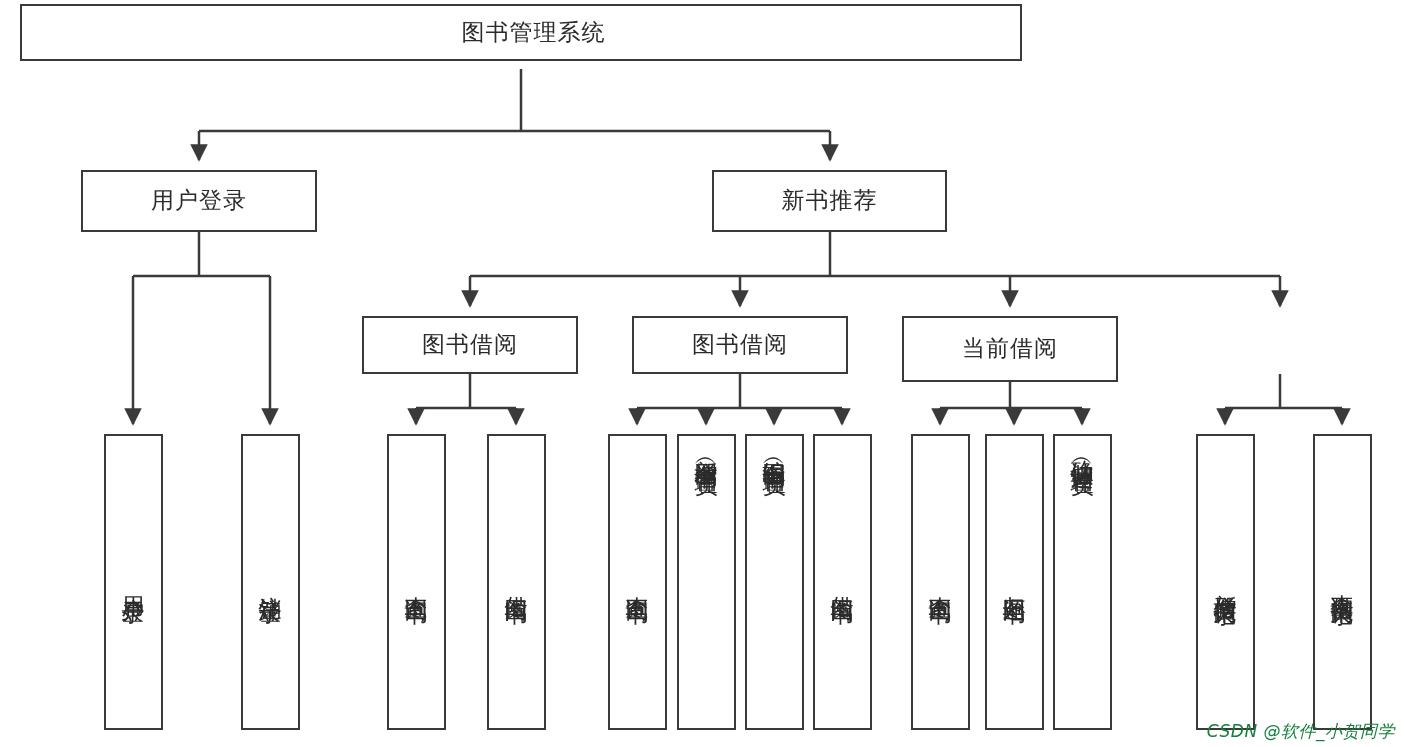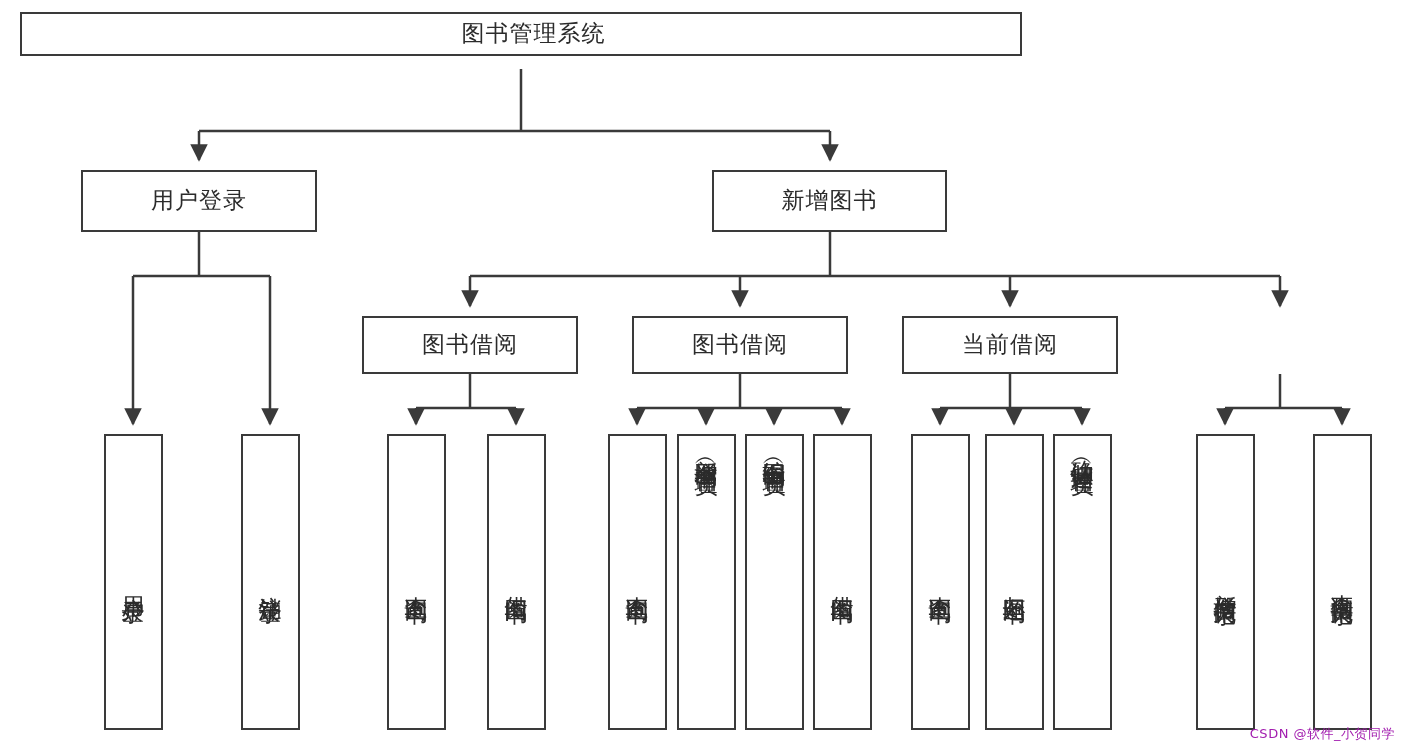--- a/index.html
+++ b/index.html
@@ -129,7 +129,7 @@
     </g>
   </svg>
 
-  <div class="node" style="left:20px; top:12px; width:1002px; height:44px;padding-left:25px;">
+  <div class="node" style="left:20px; top:4px; width:1002px; height:57px;padding-left:25px;">
     <span class="cap">图书管理系统</span>
   </div>
 

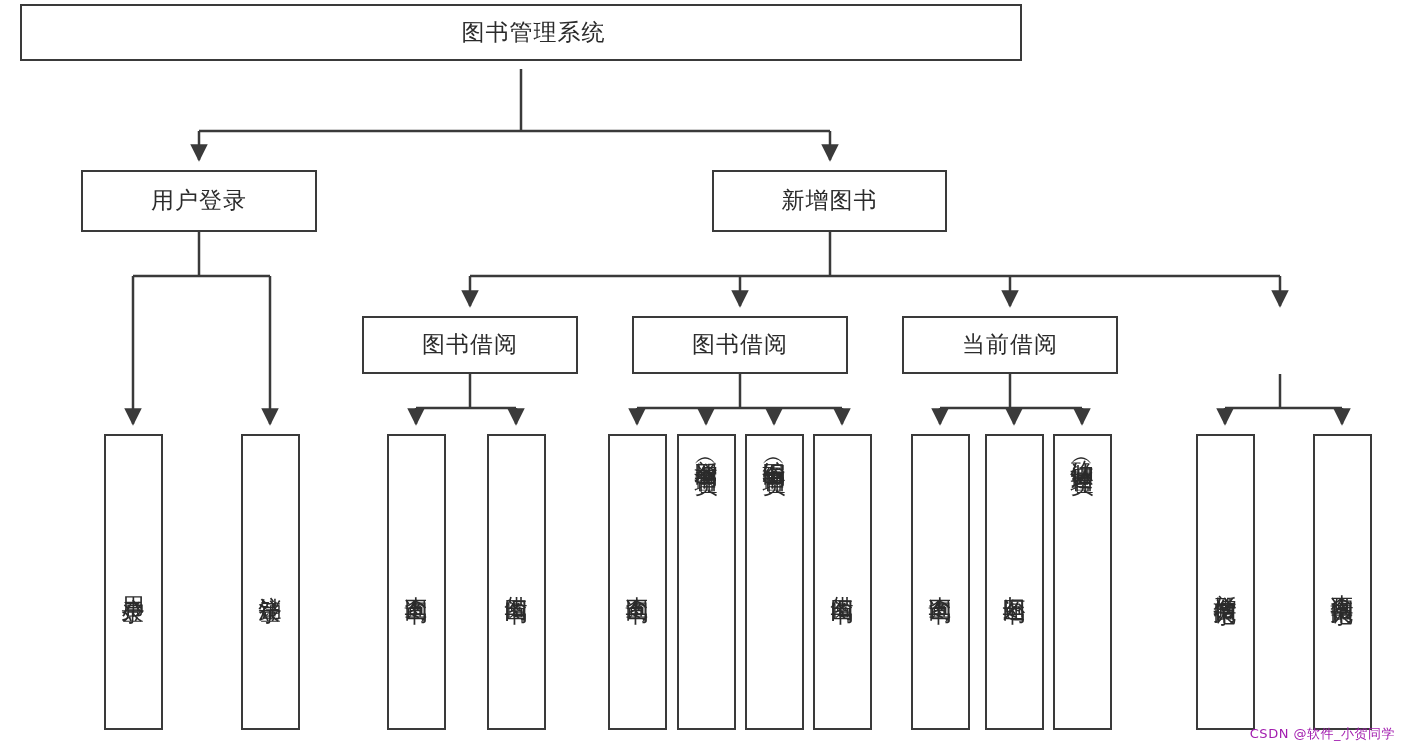--- a/index.html
+++ b/index.html
@@ -137,7 +137,7 @@
     <span class="cap">用户登录</span>
   </div>
   <div class="node" style="left:712px; top:170px; width:235px; height:62px;">
-    <span class="cap">新增图书</span>
+    <span class="cap">新书推荐</span>
   </div>
 
   <div class="node" style="left:362px; top:316px; width:216px; height:58px;">

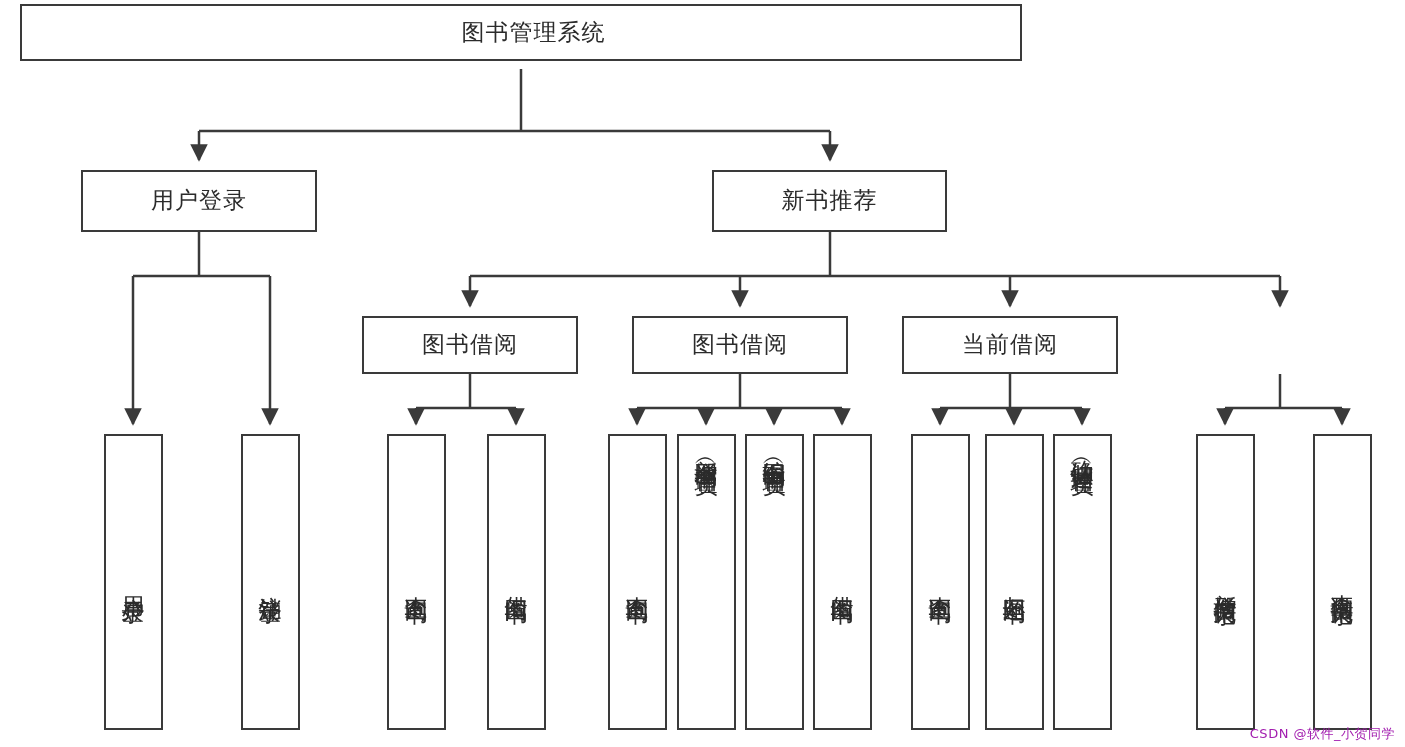--- a/index.html
+++ b/index.html
@@ -146,7 +146,7 @@
   <div class="node" style="left:632px; top:316px; width:216px; height:58px;align-items:center;">
     <span class="cap">图书借阅</span>
   </div>
-  <div class="node" style="left:902px; top:316px; width:216px; height:58px;">
+  <div class="node" style="left:902px; top:316px; width:216px; height:66px;">
     <span class="cap">当前借阅</span>
   </div>
 

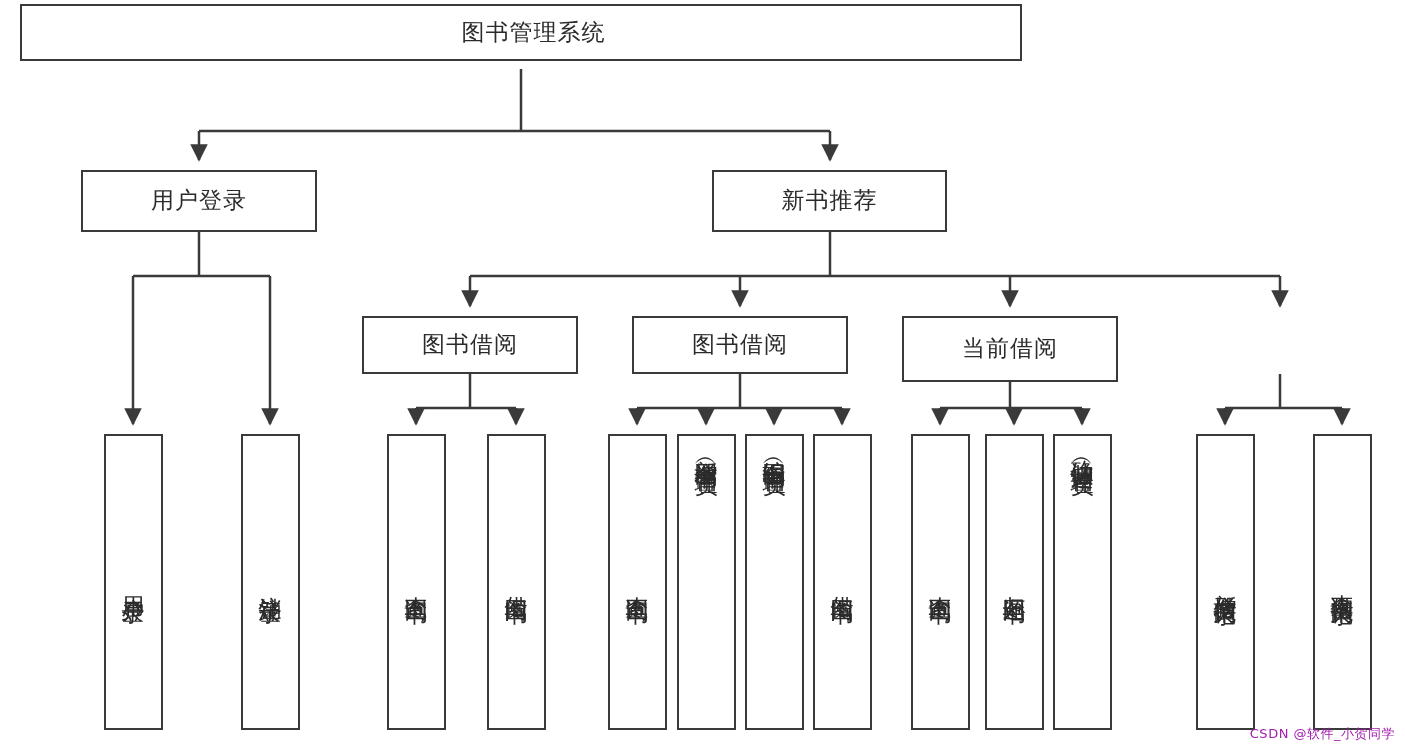--- a/index.html
+++ b/index.html
@@ -67,11 +67,12 @@
     position: absolute;
     right: 10px;
     bottom: 4px;
-    font-size: 13px;
-    color: #a21caf;
+    font-size: 17px;
+    color: #15803d;
     letter-spacing: 0.5px;
     z-index: 5;
     white-space: nowrap;
+    font-style: italic;
   }
 </style>
 </head>

